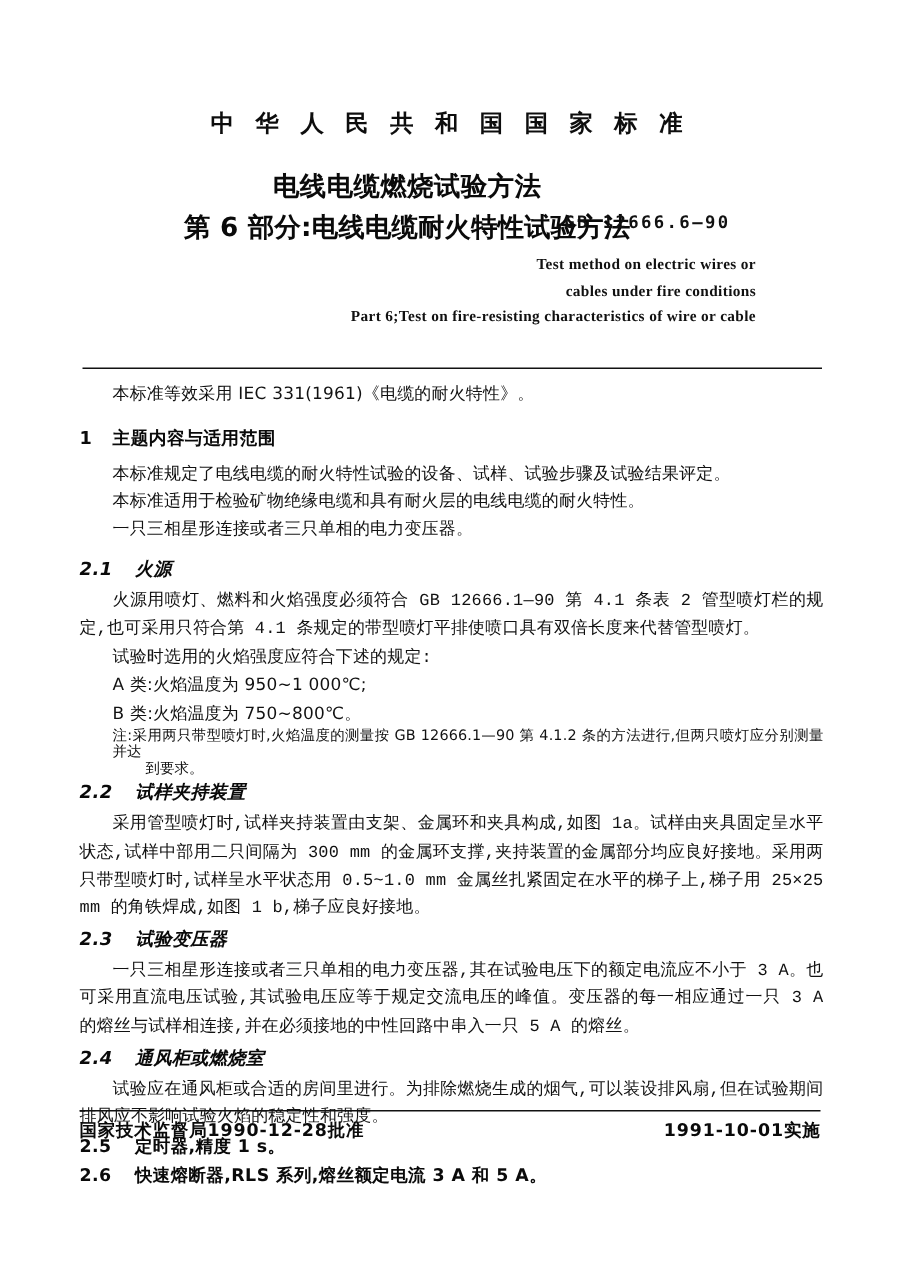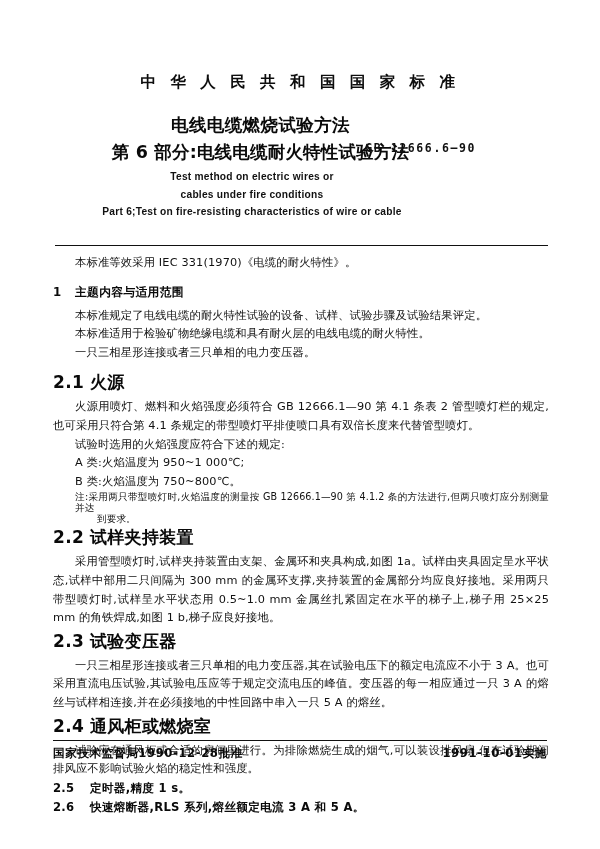--- a/index.html
+++ b/index.html
@@ -40,7 +40,7 @@
   
   .title-block {
     position: absolute;
-    left: 5px;
+    left: 16px;
     top: 112px;
     width: 509px;
   }

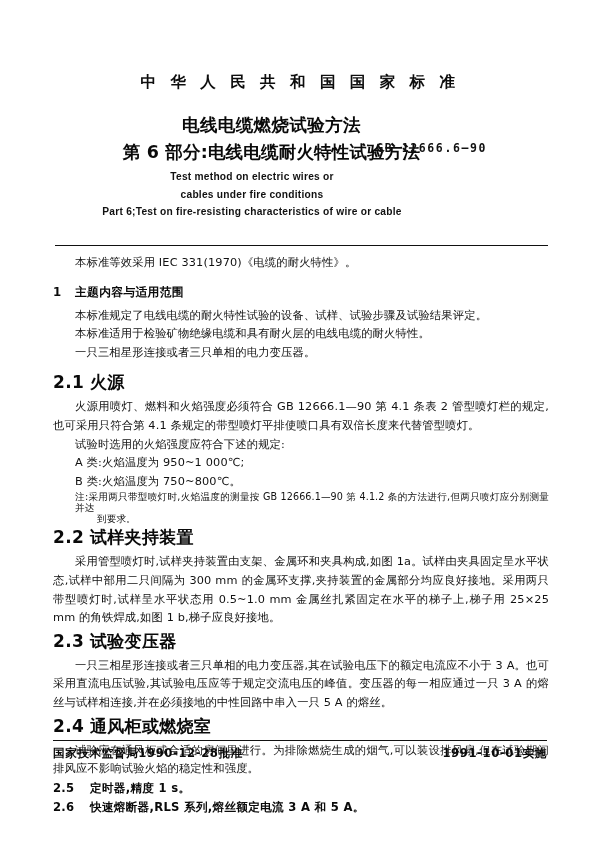--- a/index.html
+++ b/index.html
@@ -76,8 +76,8 @@
     left: 0;
     top: 168px;
     width: 504px;
-    text-align: center;
-    font-family: Liberation Sans, sans-serif;
+    text-align: right;
+    font-family: Liberation Serif, serif;
     font-size: 10.2px;
     font-weight: bold;
     line-height: 17.5px;

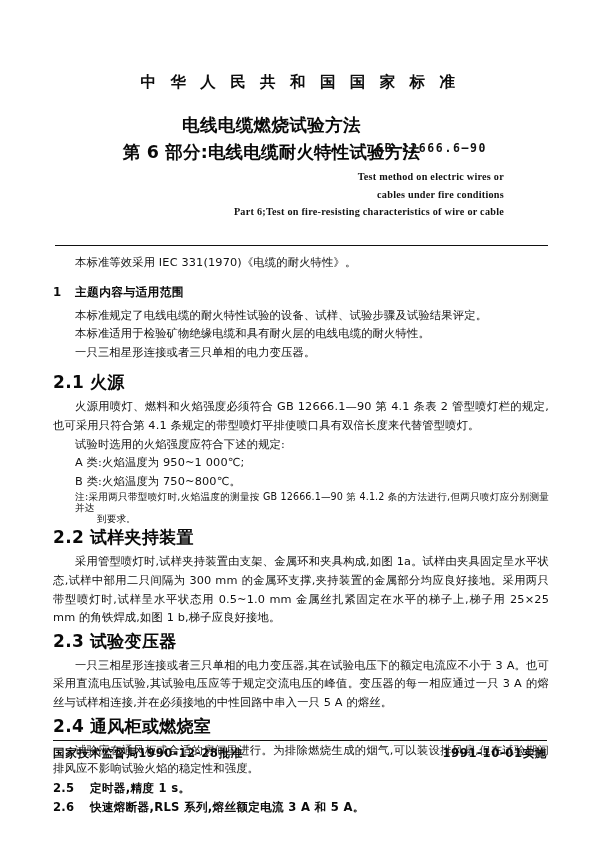--- a/index.html
+++ b/index.html
@@ -229,7 +229,7 @@
 
   <div class="body-area">
 
-    <p class="p intro">本标准等效采用 IEC 331(1970)《电缆的耐火特性》。</p>
+    <p class="p intro">本标准等效采用 IEC 331(1961)《电缆的耐火特性》。</p>
 
     <div class="sec">
       <div class="h1">

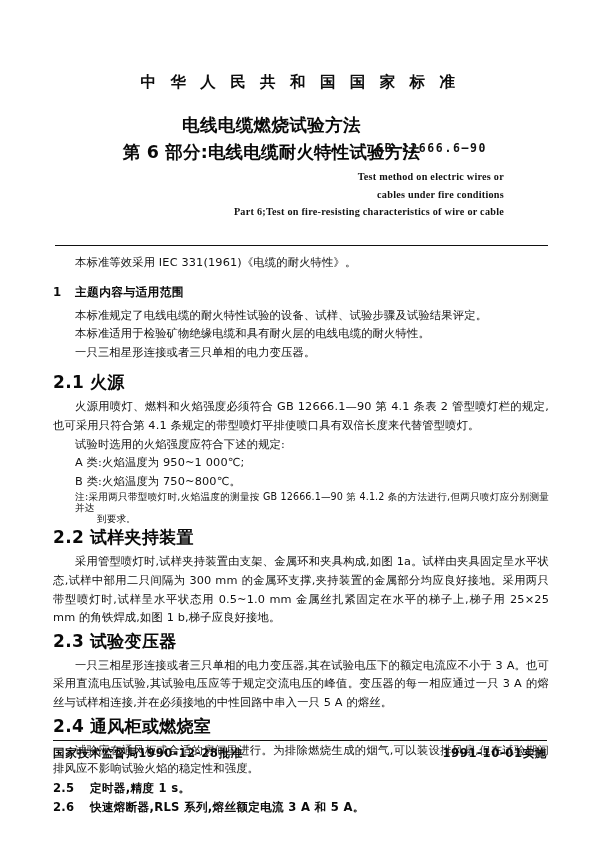--- a/index.html
+++ b/index.html
@@ -144,11 +144,12 @@
   }
 
   .h2 {
-    font-size: 17px;
+    font-size: 12px;
     font-weight: bold;
     color: #0a0a0a;
     margin: 0 0 4px 0;
     letter-spacing: 0.3px;
+    font-style: italic;
   }
   .h2 .num {
     display: inline-block;

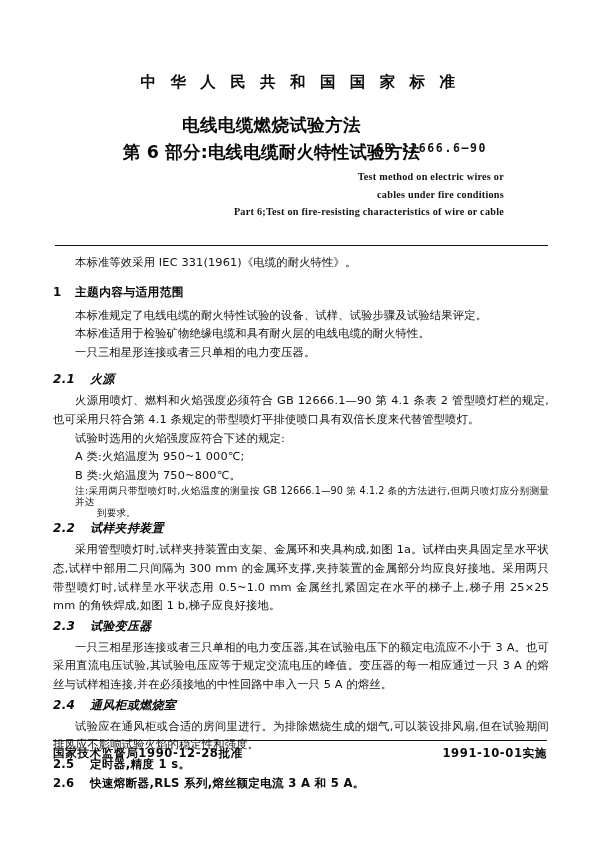--- a/index.html
+++ b/index.html
@@ -121,6 +121,7 @@
   }
   .p.indent {
     text-indent: 22px;
+    font-family: Liberation Mono, monospace;
   }
   .p.ind-left {
     padding-left: 22px;

